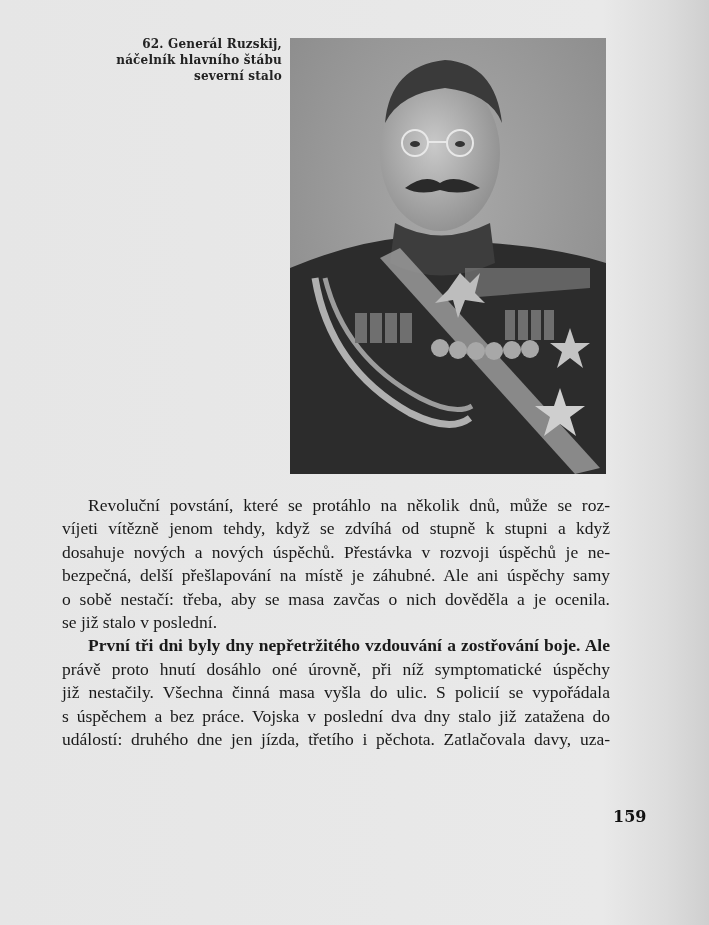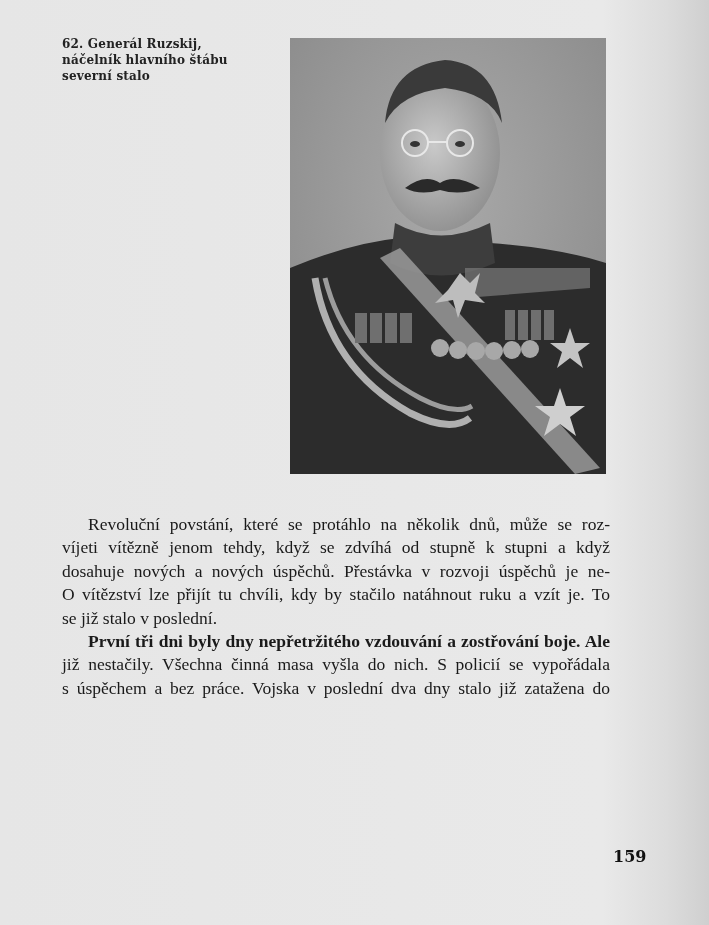--- a/index.html
+++ b/index.html
@@ -15,7 +15,7 @@
       font-size: 12px; line-height: 16px; color: #222;
       letter-spacing: 0.2px;
     }
-    .caption div { white-space: nowrap; }
+    .caption div { white-space: nowrap; text-align: right; }
     .photo {
       position: absolute; left: 290px; top: 38px; width: 316px; height: 436px;
       background: #777; overflow: hidden;

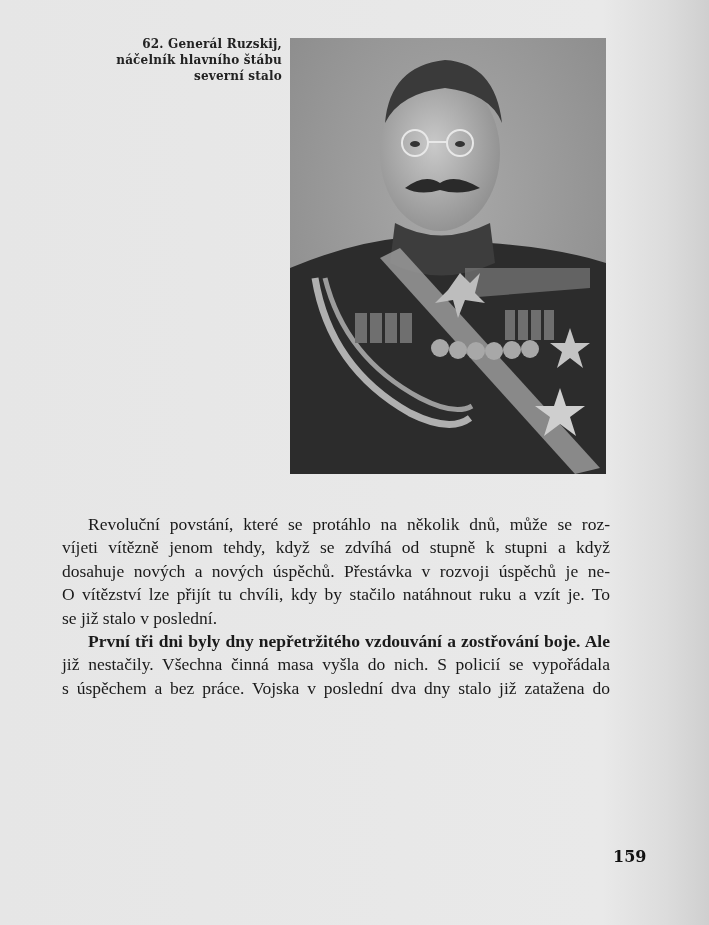--- a/index.html
+++ b/index.html
@@ -22,7 +22,7 @@
     }
     .photo svg { display: block; }
     .body-text {
-      position: absolute; left: 88px; top: 513px; width: 522px;
+      position: absolute; left: 88px; top: 494px; width: 522px;
       font-size: 17.5px; line-height: 23.4px; color: #1a1a1a;
     }
     .para { margin: 0; text-align: justify; text-align-last: justify; }

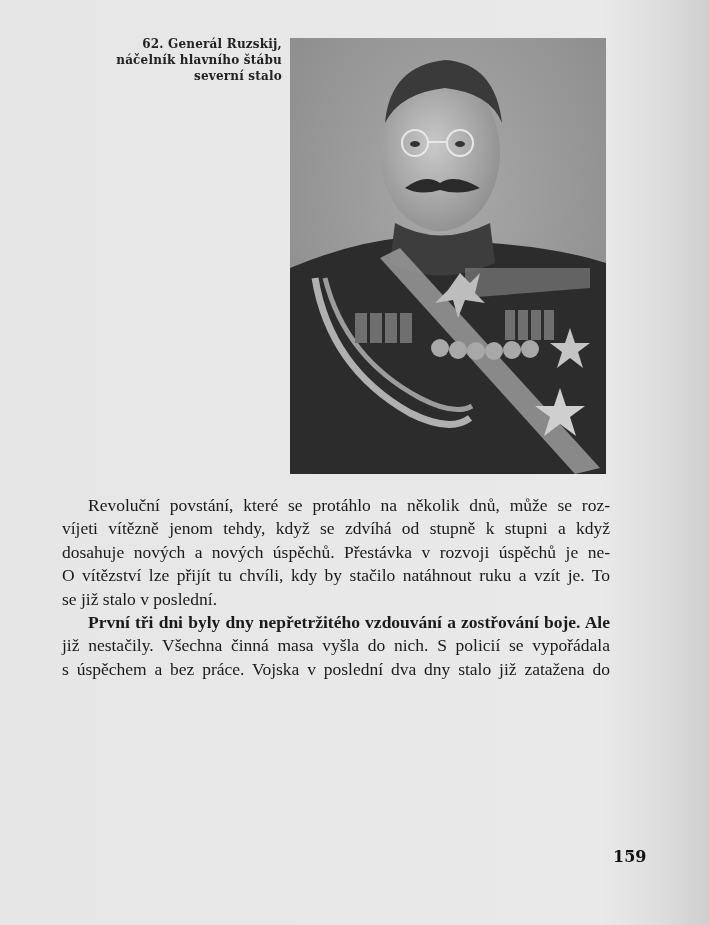--- a/index.html
+++ b/index.html
@@ -112,6 +112,7 @@
     <span class="line" style="padding-left:0">Revoluční povstání, které se protáhlo na několik dnů, může se roz-</span>
     <span class="line" style="margin-left:-26px">víjeti vítězně jenom tehdy, když se zdvíhá od stupně k stupni a když</span>
     <span class="line" style="margin-left:-26px">dosahuje nových a nových úspěchů. Přestávka v rozvoji úspěchů je ne-</span>
+    <span class="line" style="margin-left:-26px">bezpečná, delší přešlapování na místě je záhubné. Ale ani úspěchy samy</span>
     <span class="line" style="margin-left:-26px">O vítězství lze přijít tu chvíli, kdy by stačilo natáhnout ruku a vzít je. To</span>
     <span class="line last" style="margin-left:-26px">se již stalo v poslední.</span>
   </div>

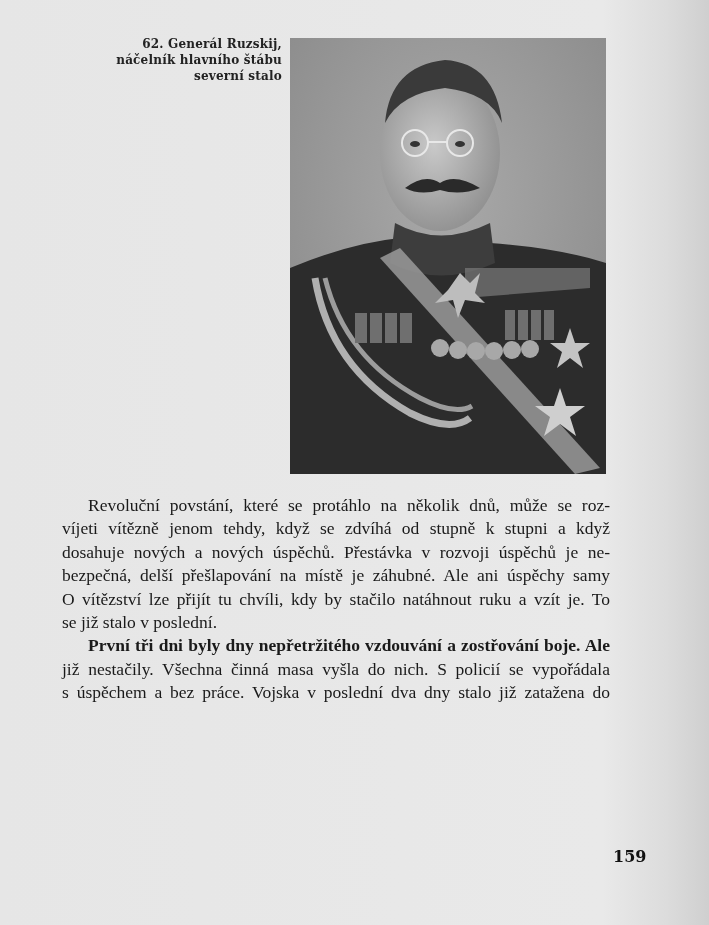--- a/index.html
+++ b/index.html
@@ -113,6 +113,7 @@
     <span class="line" style="margin-left:-26px">víjeti vítězně jenom tehdy, když se zdvíhá od stupně k stupni a když</span>
     <span class="line" style="margin-left:-26px">dosahuje nových a nových úspěchů. Přestávka v rozvoji úspěchů je ne-</span>
     <span class="line" style="margin-left:-26px">bezpečná, delší přešlapování na místě je záhubné. Ale ani úspěchy samy</span>
+    <span class="line" style="margin-left:-26px">o sobě nestačí: třeba, aby se masa zavčas o nich dověděla a je ocenila.</span>
     <span class="line" style="margin-left:-26px">O vítězství lze přijít tu chvíli, kdy by stačilo natáhnout ruku a vzít je. To</span>
     <span class="line last" style="margin-left:-26px">se již stalo v poslední.</span>
   </div>

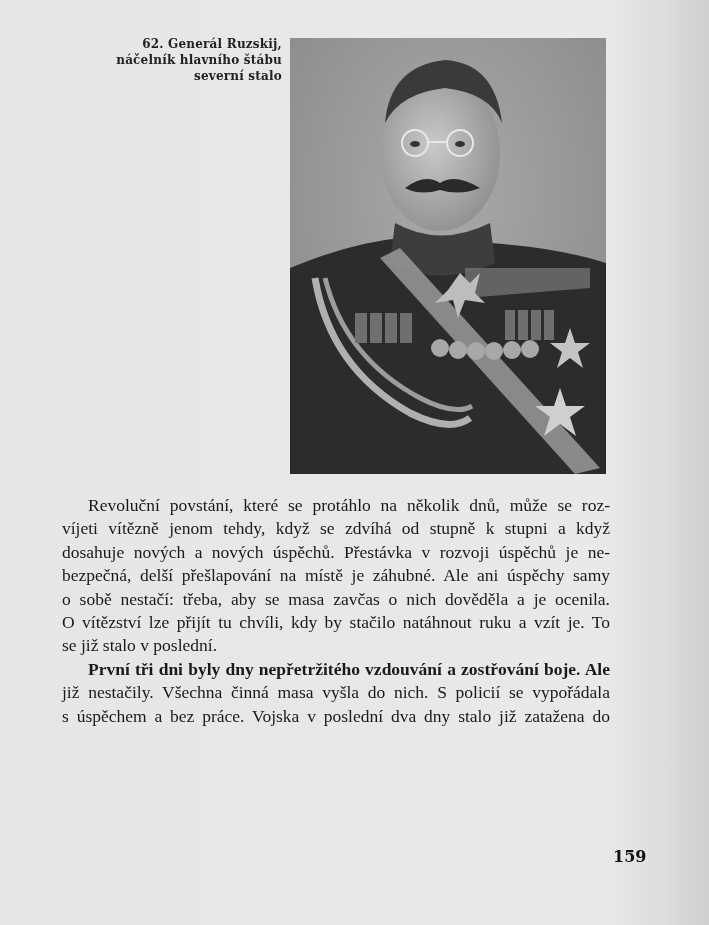--- a/index.html
+++ b/index.html
@@ -114,7 +114,6 @@
     <span class="line" style="margin-left:-26px">dosahuje nových a nových úspěchů. Přestávka v rozvoji úspěchů je ne-</span>
     <span class="line" style="margin-left:-26px">bezpečná, delší přešlapování na místě je záhubné. Ale ani úspěchy samy</span>
     <span class="line" style="margin-left:-26px">o sobě nestačí: třeba, aby se masa zavčas o nich dověděla a je ocenila.</span>
-    <span class="line" style="margin-left:-26px">O vítězství lze přijít tu chvíli, kdy by stačilo natáhnout ruku a vzít je. To</span>
     <span class="line last" style="margin-left:-26px">se již stalo v poslední.</span>
   </div>
   <div class="para p2">

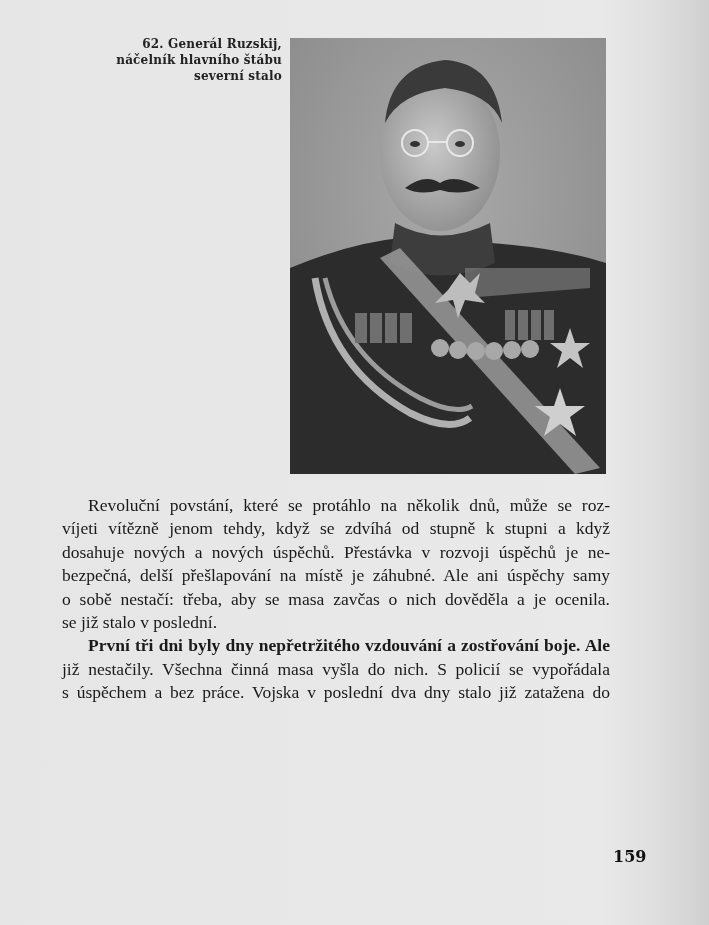--- a/index.html
+++ b/index.html
@@ -118,6 +118,7 @@
   </div>
   <div class="para p2">
     <span class="line" style="padding-left:0">První tři dni byly dny nepřetržitého vzdouvání a zostřování boje. Ale</span>
+    <span class="line" style="margin-left:-26px">právě proto hnutí dosáhlo oné úrovně, při níž symptomatické úspěchy</span>
     <span class="line" style="margin-left:-26px">již nestačily. Všechna činná masa vyšla do nich. S policií se vypořádala</span>
     <span class="line" style="margin-left:-26px">s úspěchem a bez práce. Vojska v poslední dva dny stalo již zatažena do</span>
   </div>

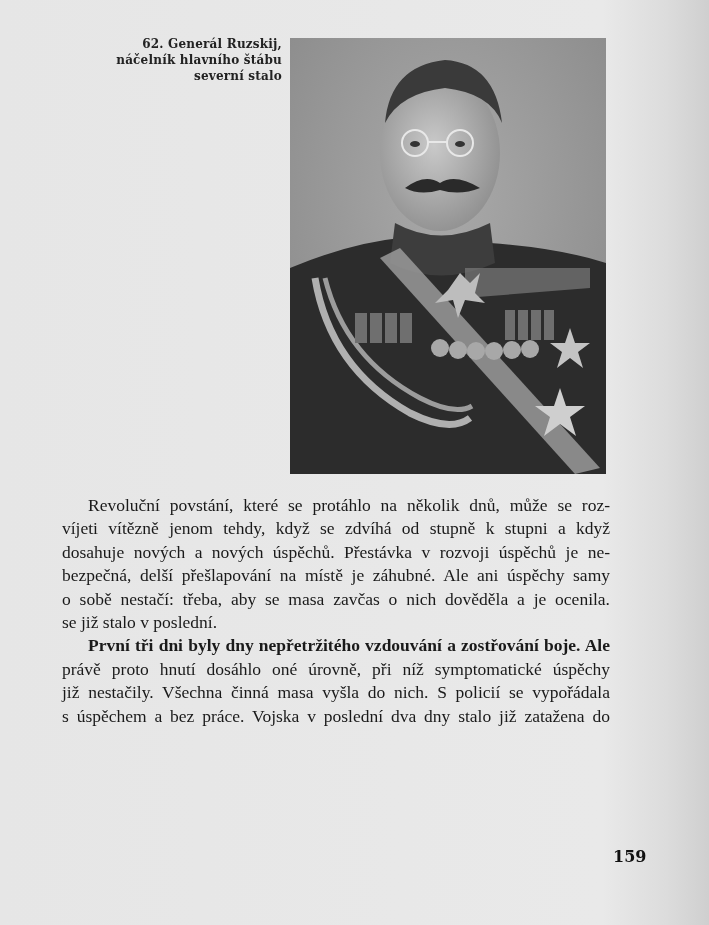--- a/index.html
+++ b/index.html
@@ -119,7 +119,7 @@
   <div class="para p2">
     <span class="line" style="padding-left:0">První tři dni byly dny nepřetržitého vzdouvání a zostřování boje. Ale</span>
     <span class="line" style="margin-left:-26px">právě proto hnutí dosáhlo oné úrovně, při níž symptomatické úspěchy</span>
-    <span class="line" style="margin-left:-26px">již nestačily. Všechna činná masa vyšla do nich. S policií se vypořádala</span>
+    <span class="line" style="margin-left:-26px">již nestačily. Všechna činná masa vyšla do ulic. S policií se vypořádala</span>
     <span class="line" style="margin-left:-26px">s úspěchem a bez práce. Vojska v poslední dva dny stalo již zatažena do</span>
   </div>
 </div>

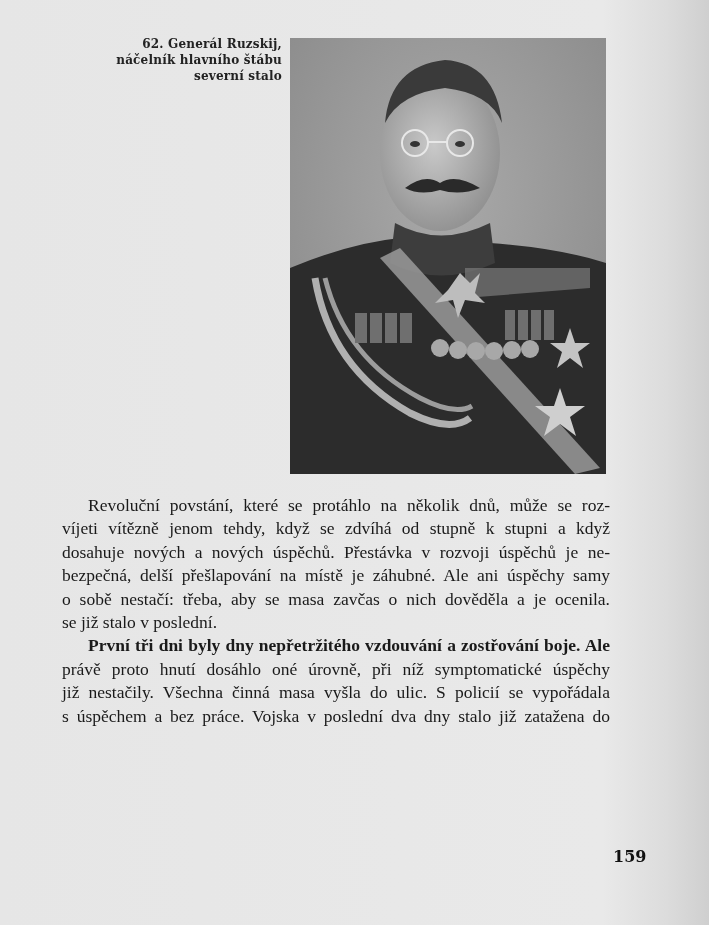--- a/index.html
+++ b/index.html
@@ -121,6 +121,7 @@
     <span class="line" style="margin-left:-26px">právě proto hnutí dosáhlo oné úrovně, při níž symptomatické úspěchy</span>
     <span class="line" style="margin-left:-26px">již nestačily. Všechna činná masa vyšla do ulic. S policií se vypořádala</span>
     <span class="line" style="margin-left:-26px">s úspěchem a bez práce. Vojska v poslední dva dny stalo již zatažena do</span>
+    <span class="line" style="margin-left:-26px">událostí: druhého dne jen jízda, třetího i pěchota. Zatlačovala davy, uza-</span>
   </div>
 </div>
 

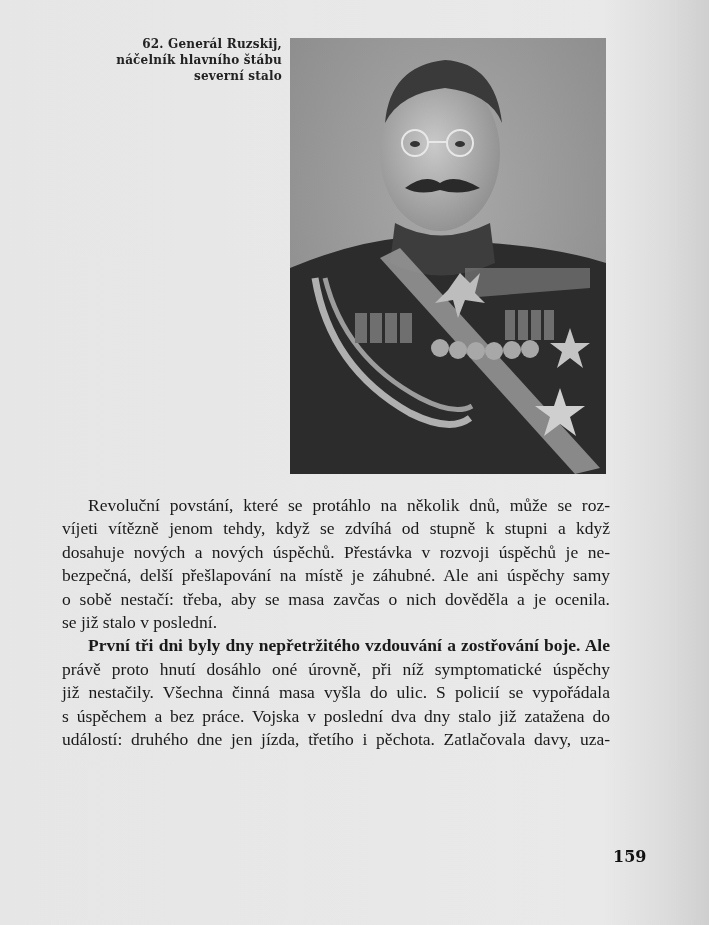--- a/index.html
+++ b/index.html
@@ -31,7 +31,7 @@
     .p2 .line:first-child { padding-left: 0; font-weight: bold; }
     .page-number {
       position: absolute; left: 613px; top: 807px;
-      font-family: "DejaVu Serif", serif; font-weight: bold; font-size: 16px; color: #111; margin-top: 40px;
+      font-family: "DejaVu Serif", serif; font-weight: bold; font-size: 16px; color: #111;
     }
   </style>
 </head>

